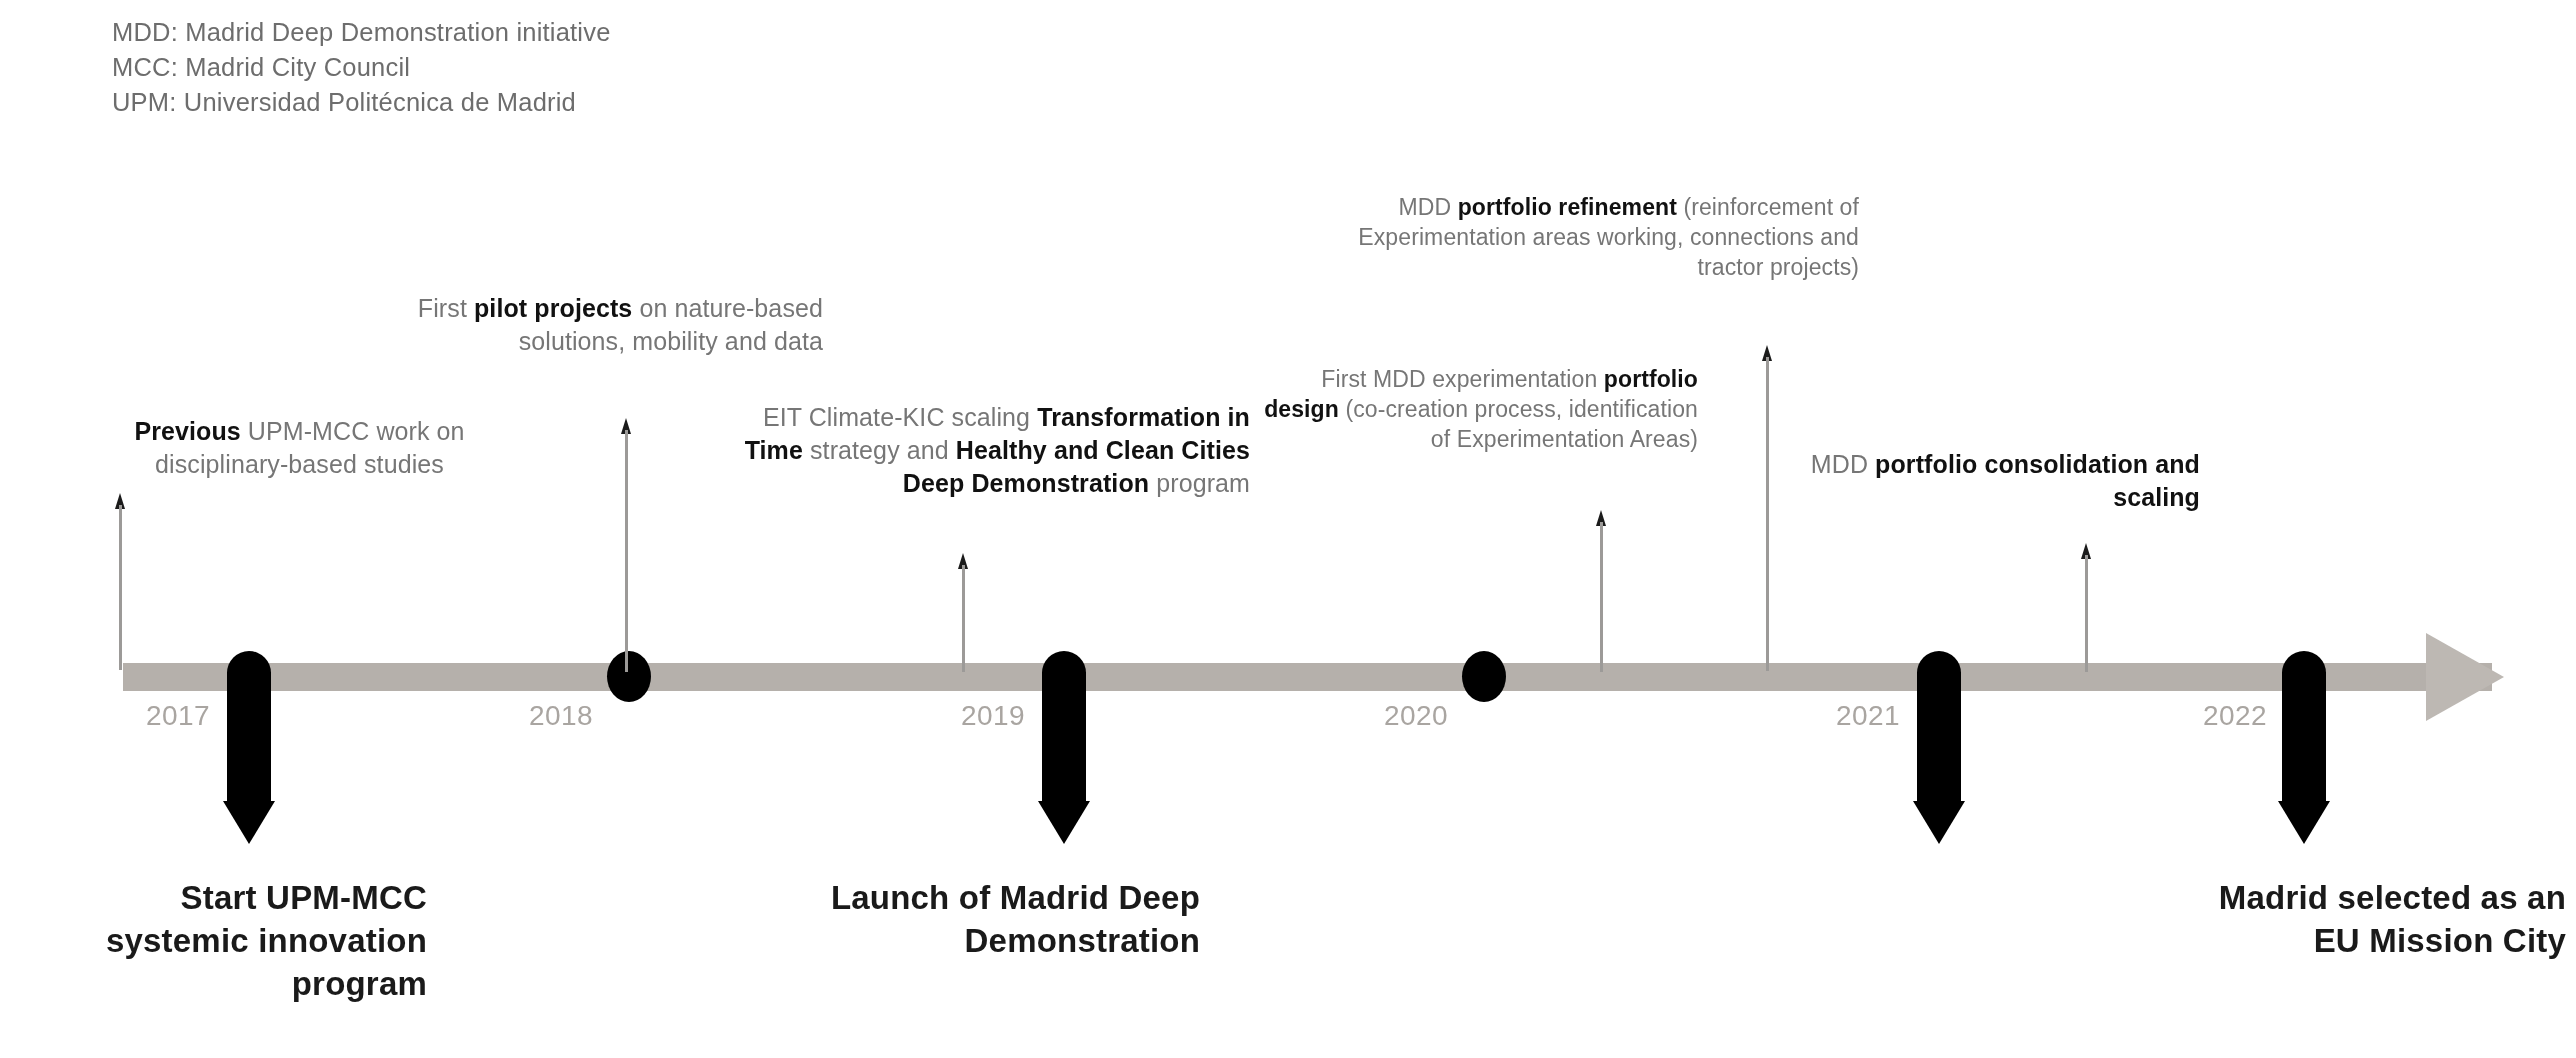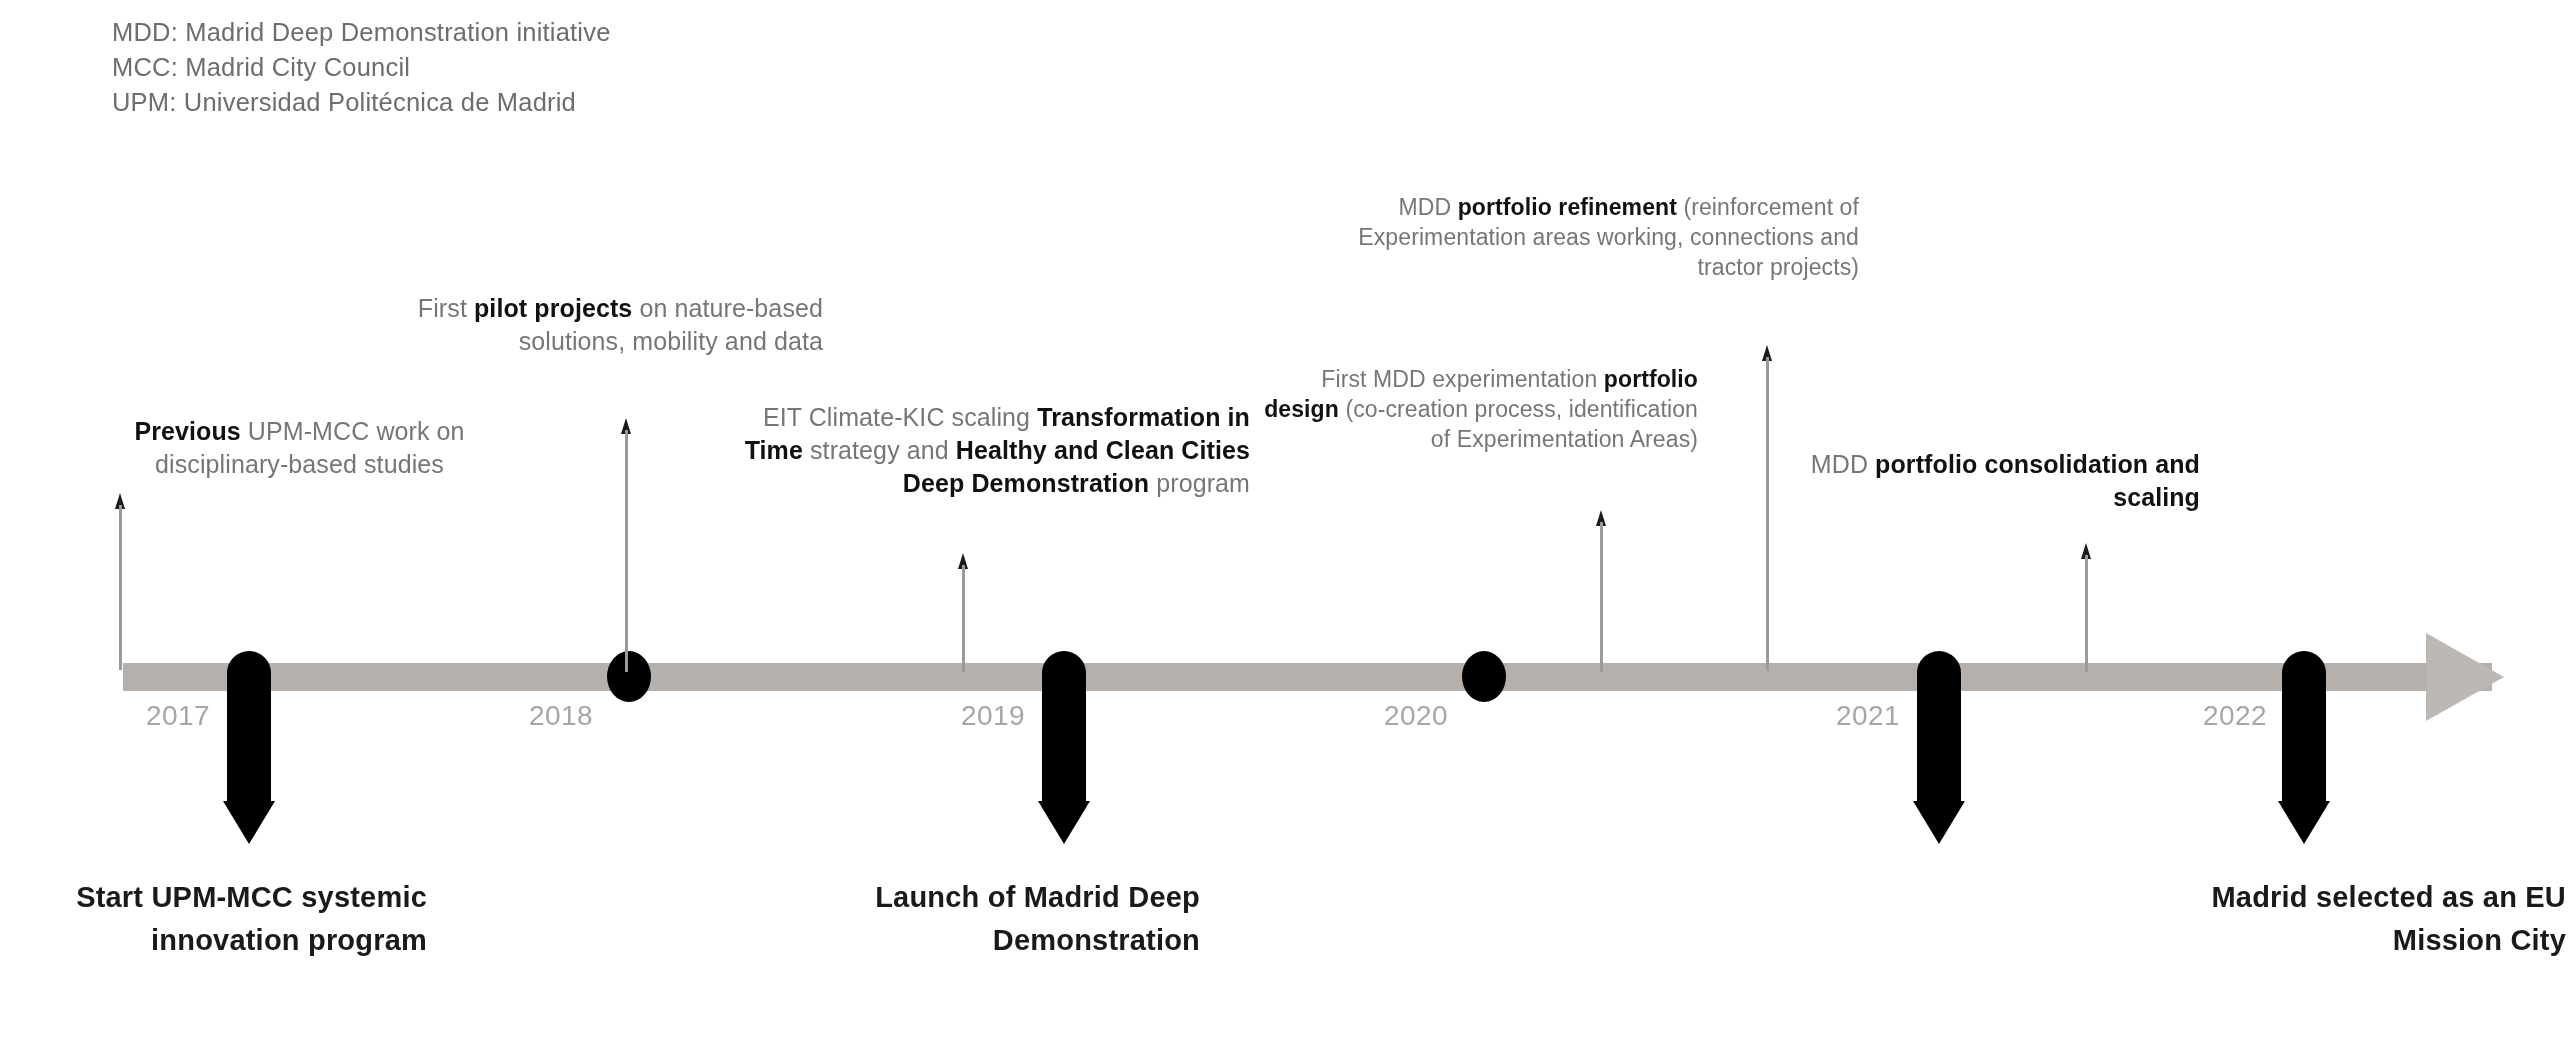--- a/index.html
+++ b/index.html
@@ -108,7 +108,7 @@
   
   .caption{
     position:absolute;
-    font-size:29px;
+    font-size:33px;
     line-height:43px;
     font-weight:bold;
     color:#1a1a1a;

